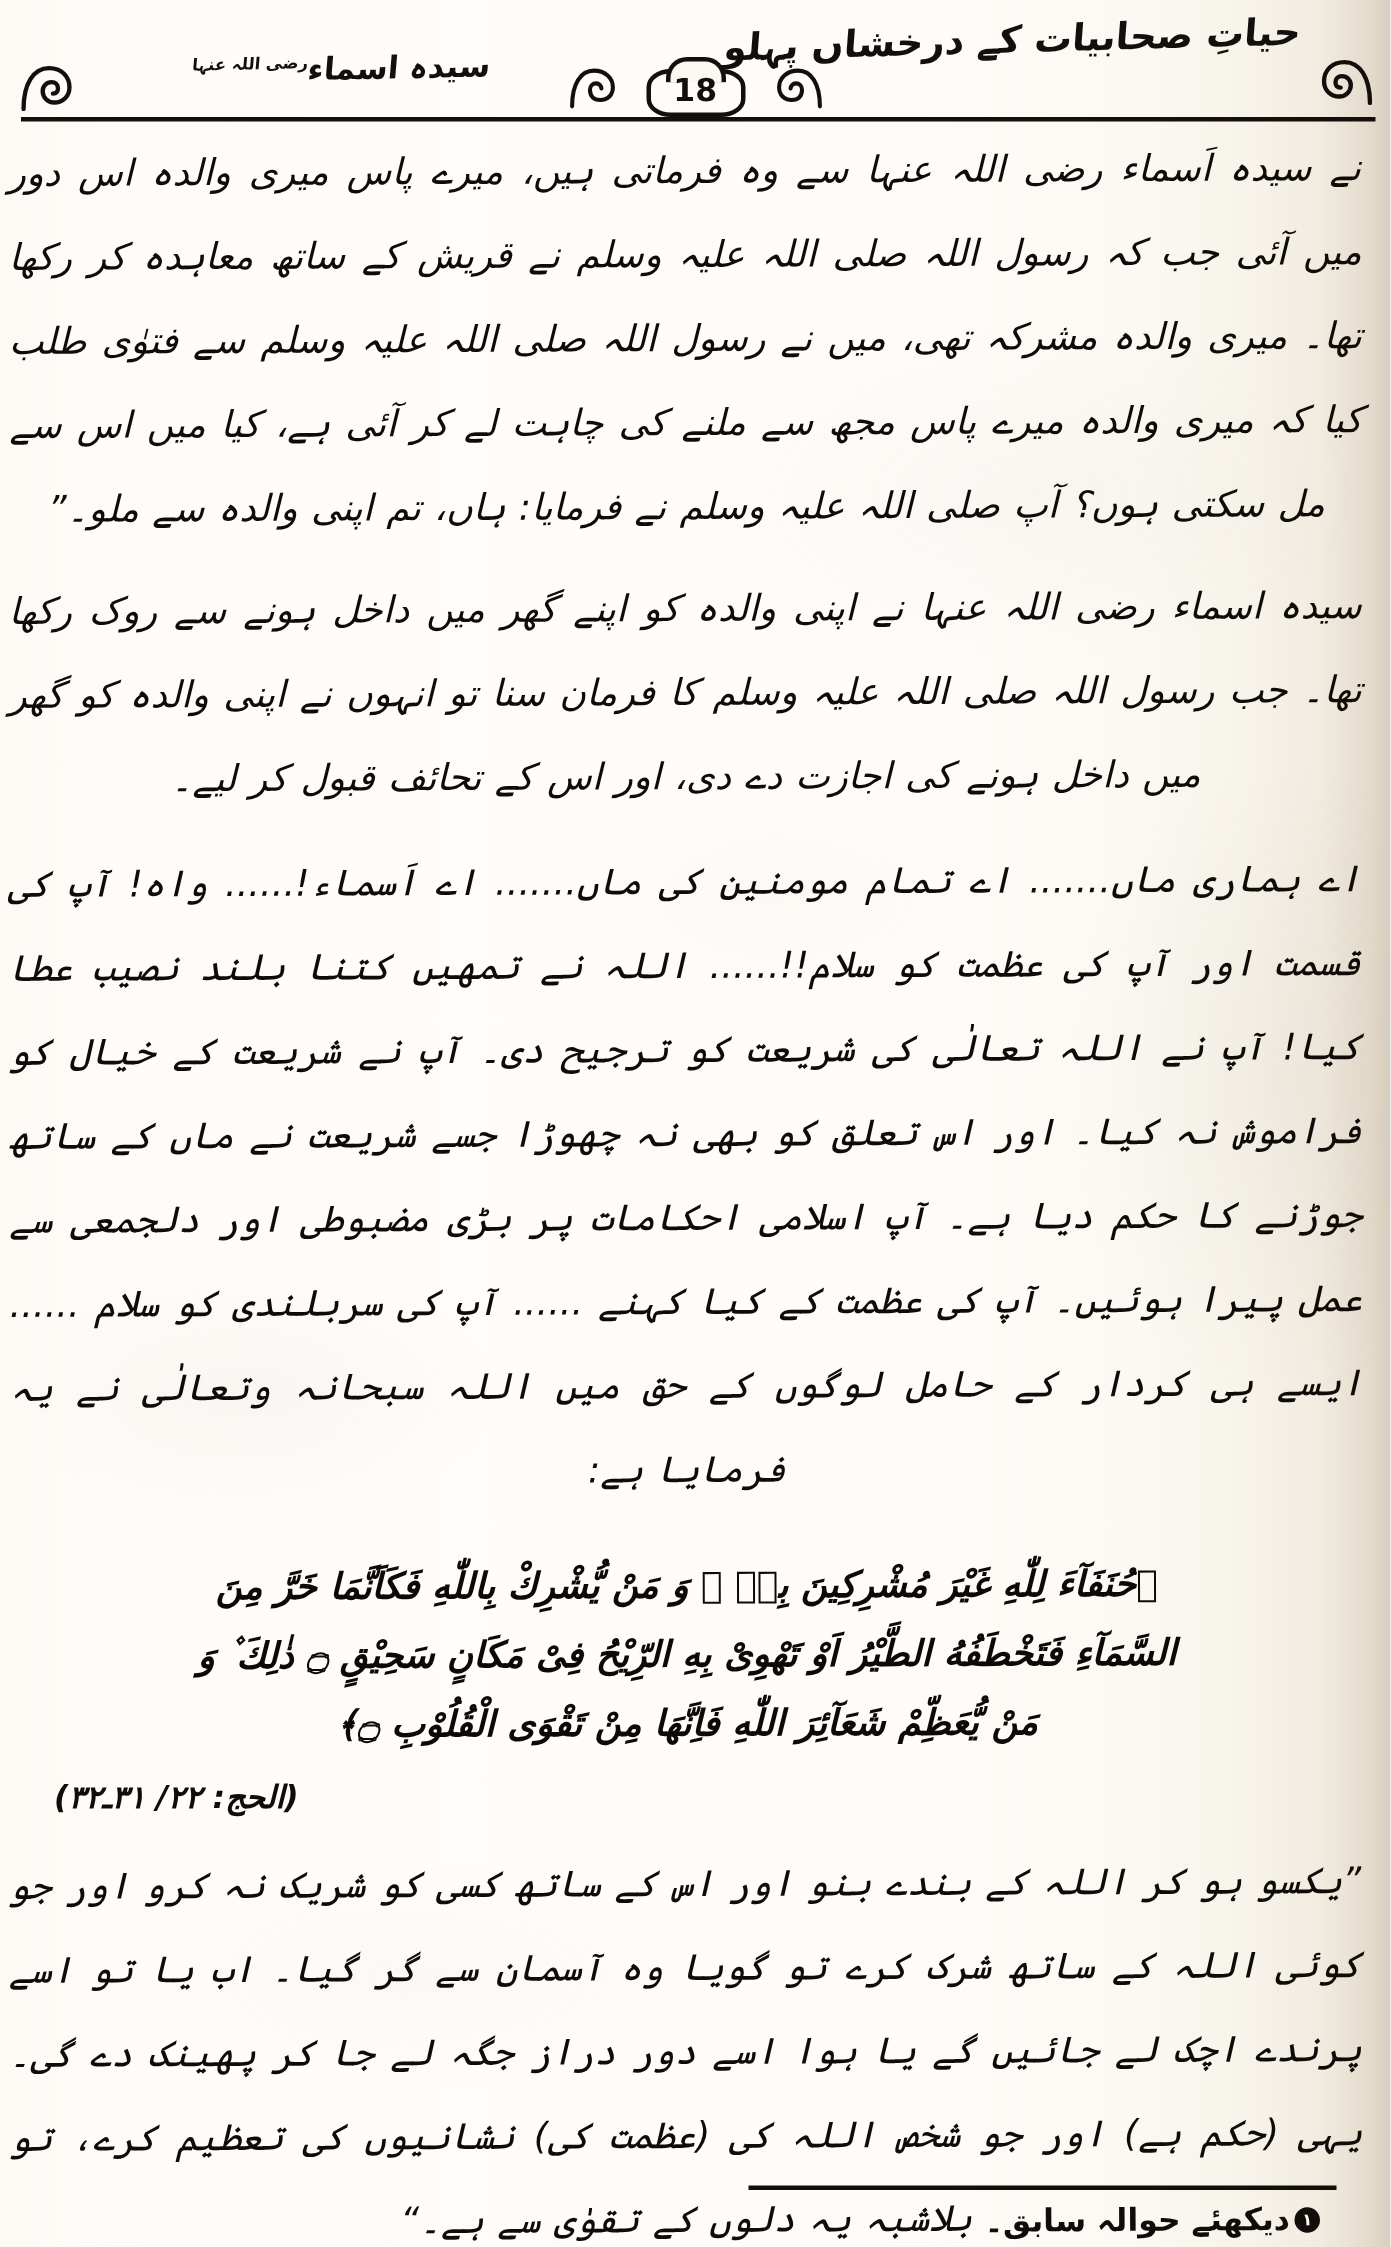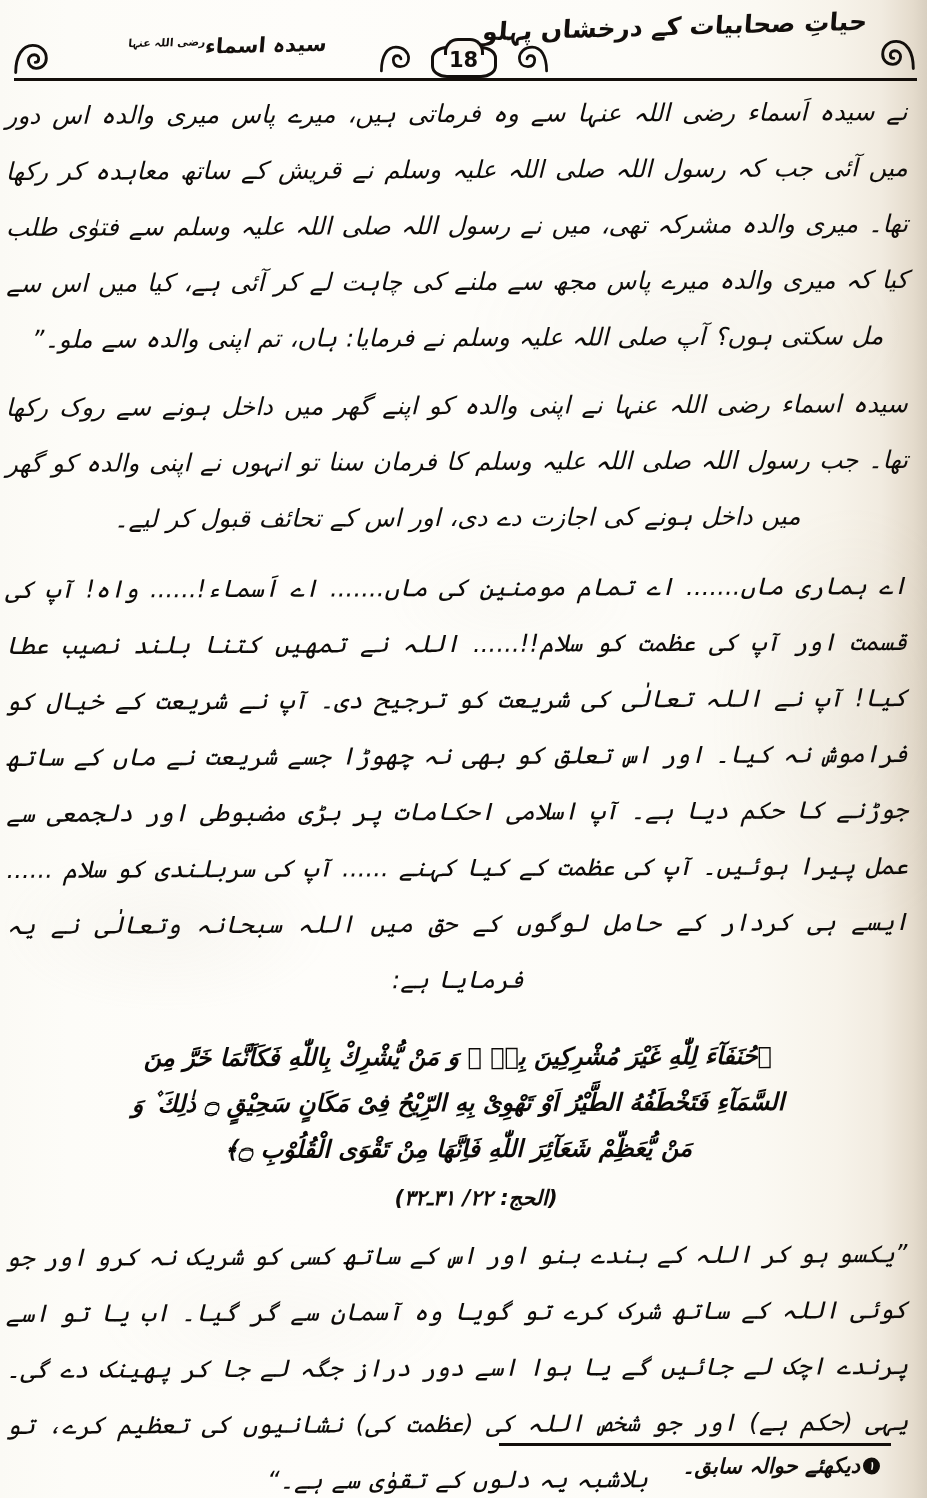--- a/index.html
+++ b/index.html
@@ -202,7 +202,7 @@
   #verse-ref {
     margin: 14px 0 0;
     padding-left: 36px;
-    text-align: center;
+    text-align: left;
     font-size: 21px;
     font-weight: 600;
     color: #100c09;

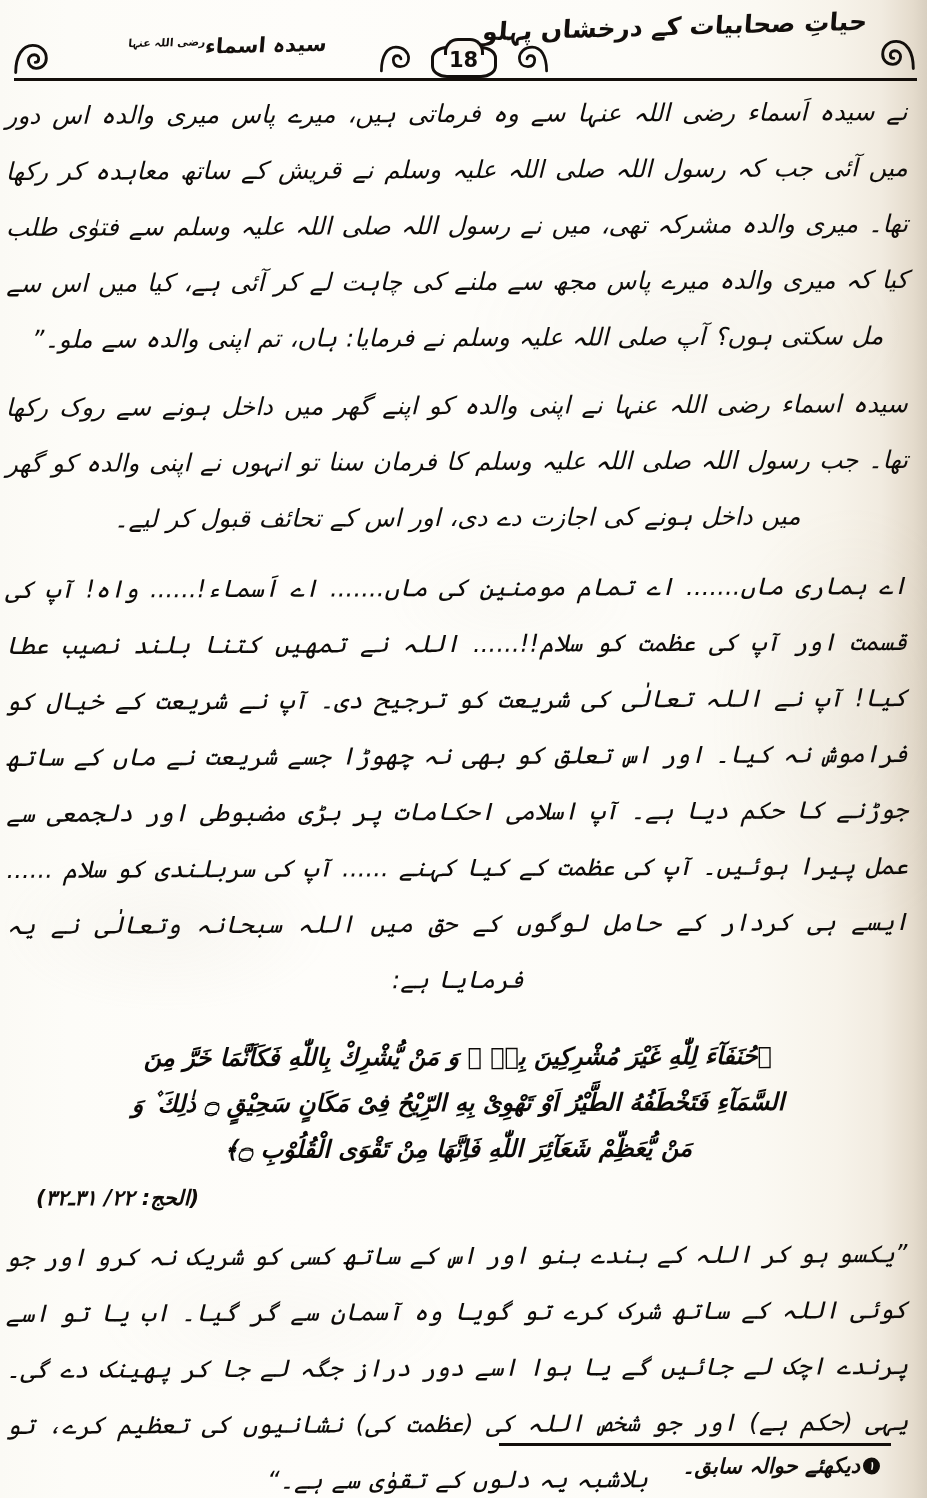--- a/index.html
+++ b/index.html
@@ -212,10 +212,9 @@
   
   #footnote-area {
     position: absolute;
-    bottom: 18px;
+    bottom: 4px;
     right: 0;
     left: 0;
-    font-style: italic;
   }
   #footnote-rule {
     width: 392px;

